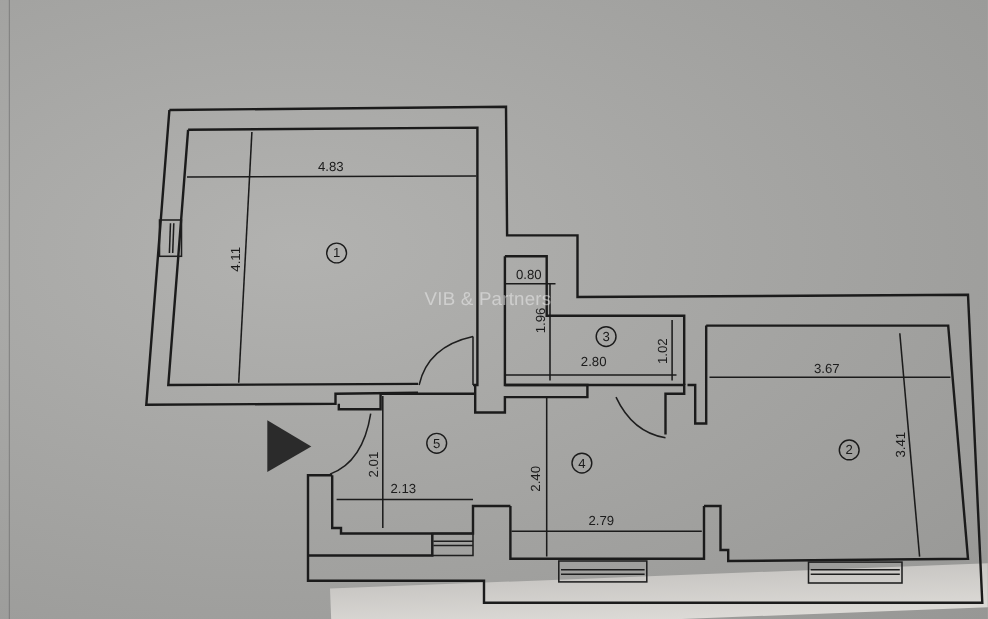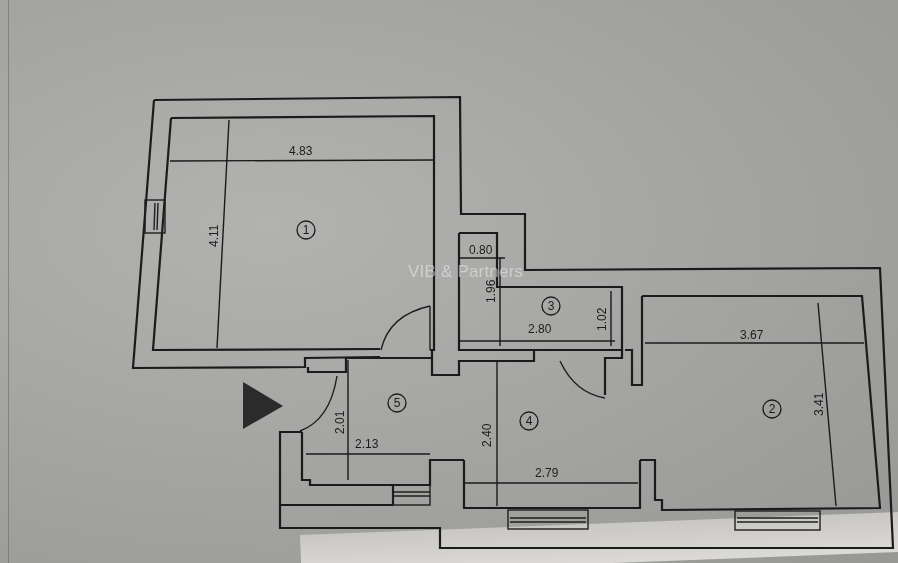--- a/index.html
+++ b/index.html
@@ -33,7 +33,7 @@
   .watermark {
     position: absolute; left: 386px; top: 262px;
     font-family: "Liberation Sans", sans-serif; font-size: 17px;
-    color: rgba(235,235,235,0.55); letter-spacing: .2px; margin-left: 22px;
+    color: rgba(235,235,235,0.55); letter-spacing: .2px;
   }
 </style>
 </head>

